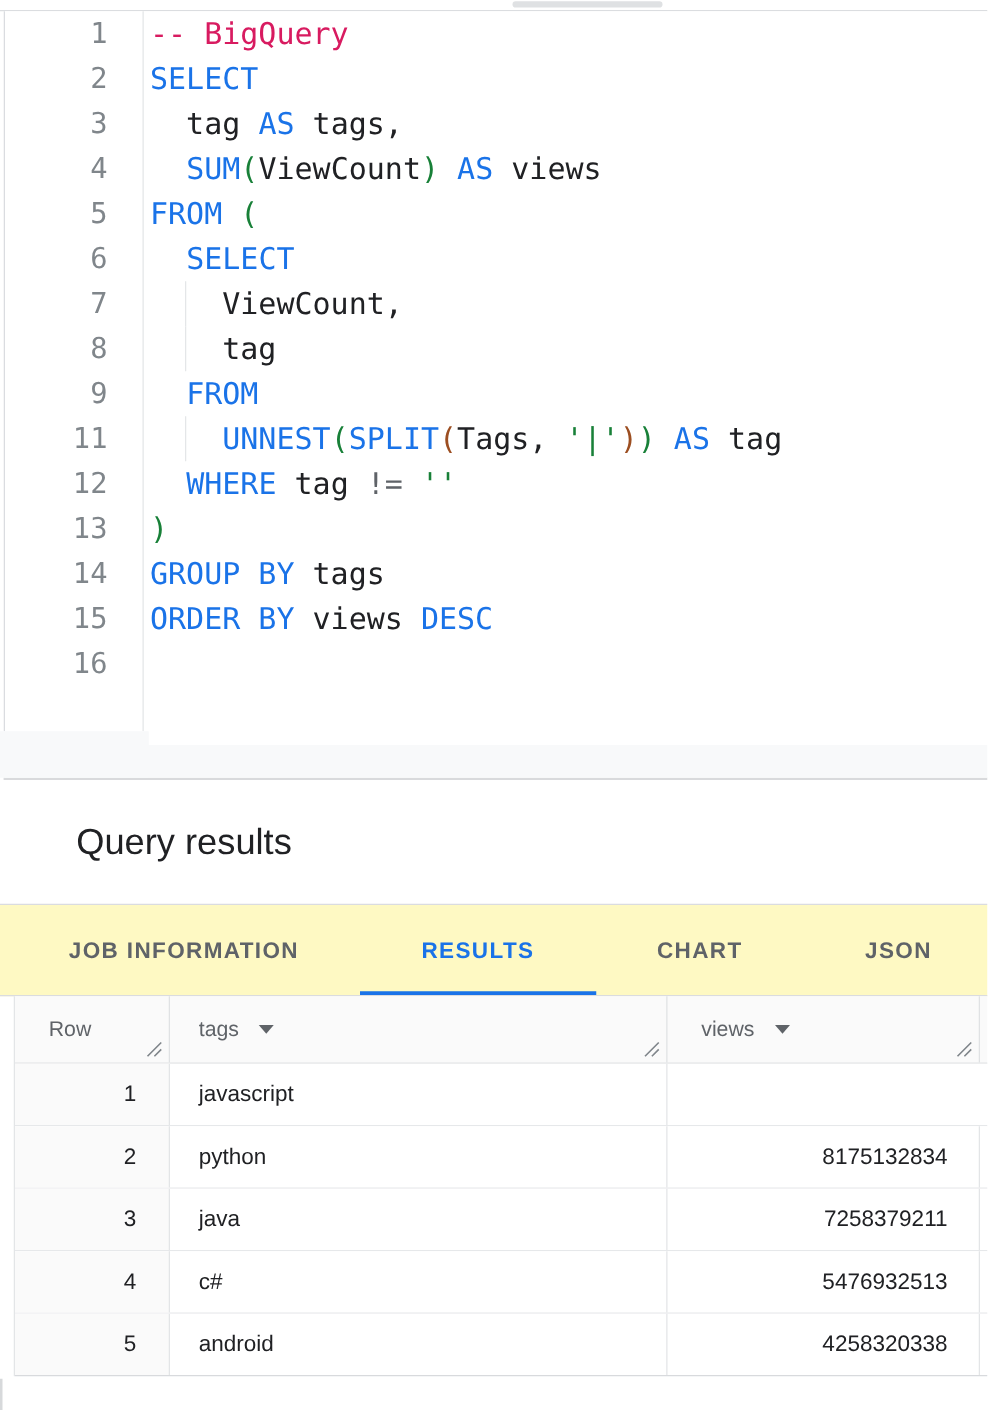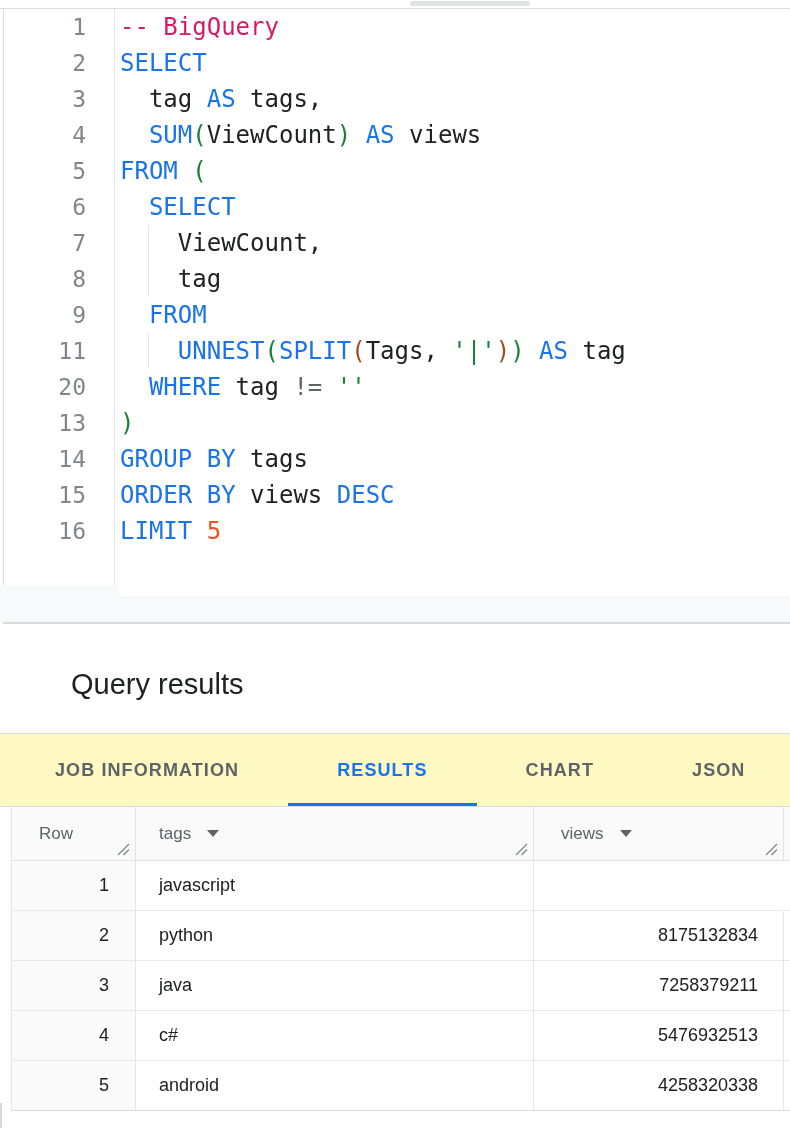--- a/index.html
+++ b/index.html
@@ -92,7 +92,7 @@
       <div class="code-line"><div class="guide"></div><span class="ln">8</span><span class="code-text"><span class="tok-txt">    tag</span></span></div>
       <div class="code-line"><span class="ln">9</span><span class="code-text"><span class="tok-txt">  </span><span class="tok-kw">FROM</span></span></div>
       <div class="code-line"><div class="guide"></div><span class="ln">11</span><span class="code-text"><span class="tok-txt">    </span><span class="tok-kw">UNNEST</span><span class="tok-p1">(</span><span class="tok-kw">SPLIT</span><span class="tok-p2">(</span><span class="tok-txt">Tags, </span><span class="tok-str">'|'</span><span class="tok-p2">)</span><span class="tok-p1">)</span><span class="tok-txt"> </span><span class="tok-kw">AS</span><span class="tok-txt"> tag</span></span></div>
-      <div class="code-line"><span class="ln">20</span><span class="code-text"><span class="tok-txt">  </span><span class="tok-kw">WHERE</span><span class="tok-txt"> tag </span><span class="tok-op">!=</span><span class="tok-txt"> </span><span class="tok-str">''</span></span></div>
+      <div class="code-line"><span class="ln">12</span><span class="code-text"><span class="tok-txt">  </span><span class="tok-kw">WHERE</span><span class="tok-txt"> tag </span><span class="tok-op">!=</span><span class="tok-txt"> </span><span class="tok-str">''</span></span></div>
       <div class="code-line"><span class="ln">13</span><span class="code-text"><span class="tok-p1">)</span></span></div>
       <div class="code-line"><span class="ln">14</span><span class="code-text"><span class="tok-kw">GROUP BY</span><span class="tok-txt"> tags</span></span></div>
       <div class="code-line"><span class="ln">15</span><span class="code-text"><span class="tok-kw">ORDER BY</span><span class="tok-txt"> views </span><span class="tok-kw">DESC</span></span></div>

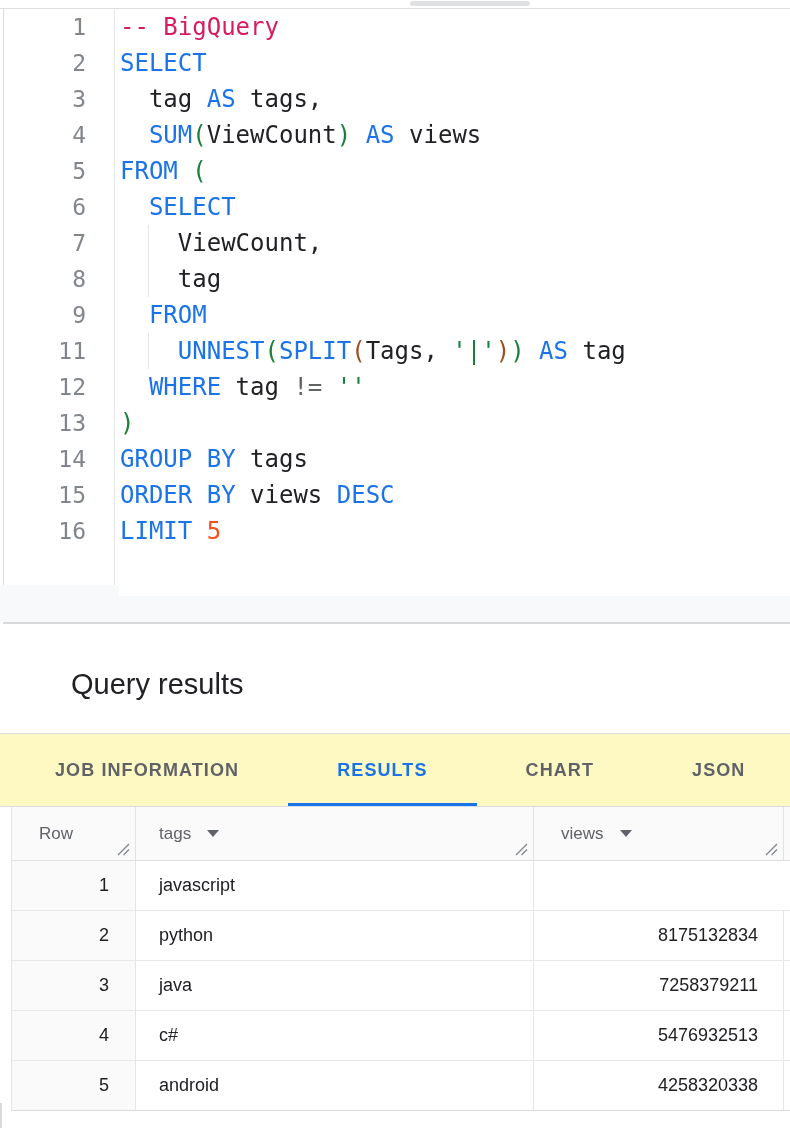--- a/index.html
+++ b/index.html
@@ -96,7 +96,7 @@
       <div class="code-line"><span class="ln">13</span><span class="code-text"><span class="tok-p1">)</span></span></div>
       <div class="code-line"><span class="ln">14</span><span class="code-text"><span class="tok-kw">GROUP BY</span><span class="tok-txt"> tags</span></span></div>
       <div class="code-line"><span class="ln">15</span><span class="code-text"><span class="tok-kw">ORDER BY</span><span class="tok-txt"> views </span><span class="tok-kw">DESC</span></span></div>
-      <div class="code-line"><span class="ln">16</span><span class="code-text"><span class="tok-kw">LIMIT</span><span class="tok-txt"> </span><span class="tok-num">5</span></span></div>
+      <div class="code-line"><span class="ln">16</span></div>
     </div>
   <div class="strip">
     <div class="notch"></div>

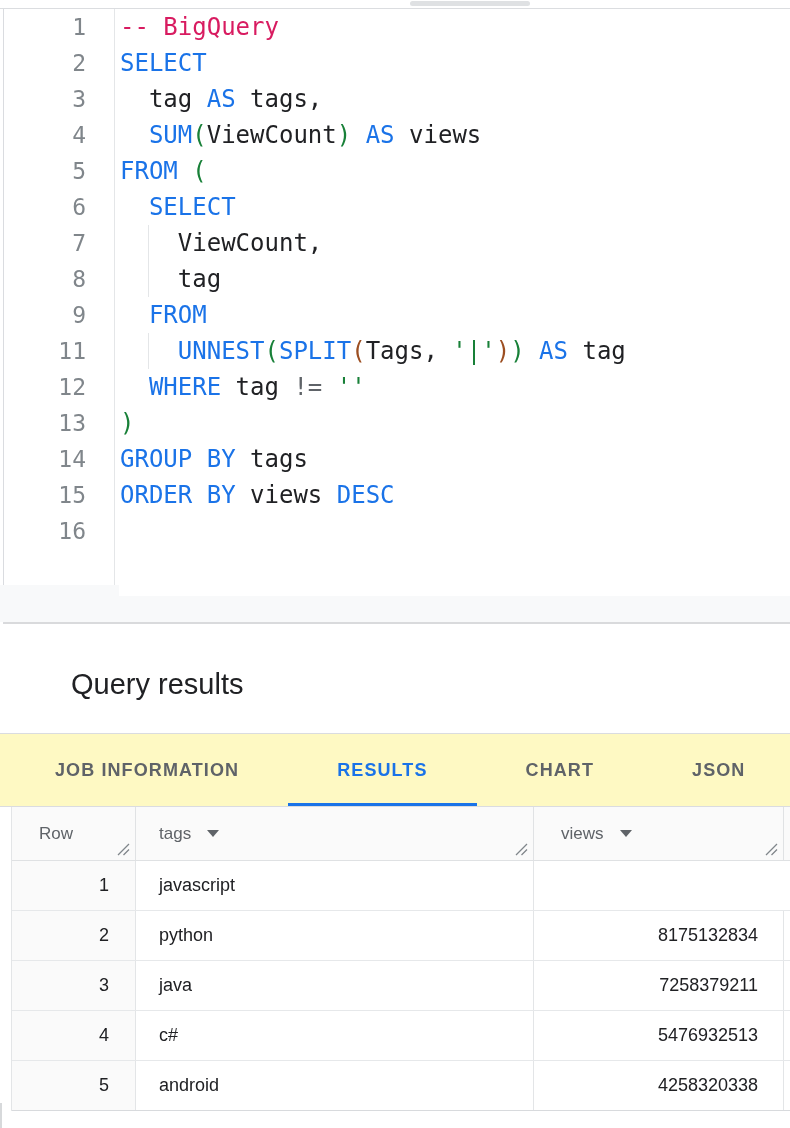--- a/index.html
+++ b/index.html
@@ -36,7 +36,7 @@
 
   
   .results-head{height:93px;border-bottom:1px solid #DADCE0;background:#fff}
-  .results-head h1{margin:16px;padding:28px 0 0 55px;font-size:29px;font-weight:400;
+  .results-head h1{margin:6px;padding:28px 0 0 55px;font-size:29px;font-weight:400;
        color:#202124}
 
   

